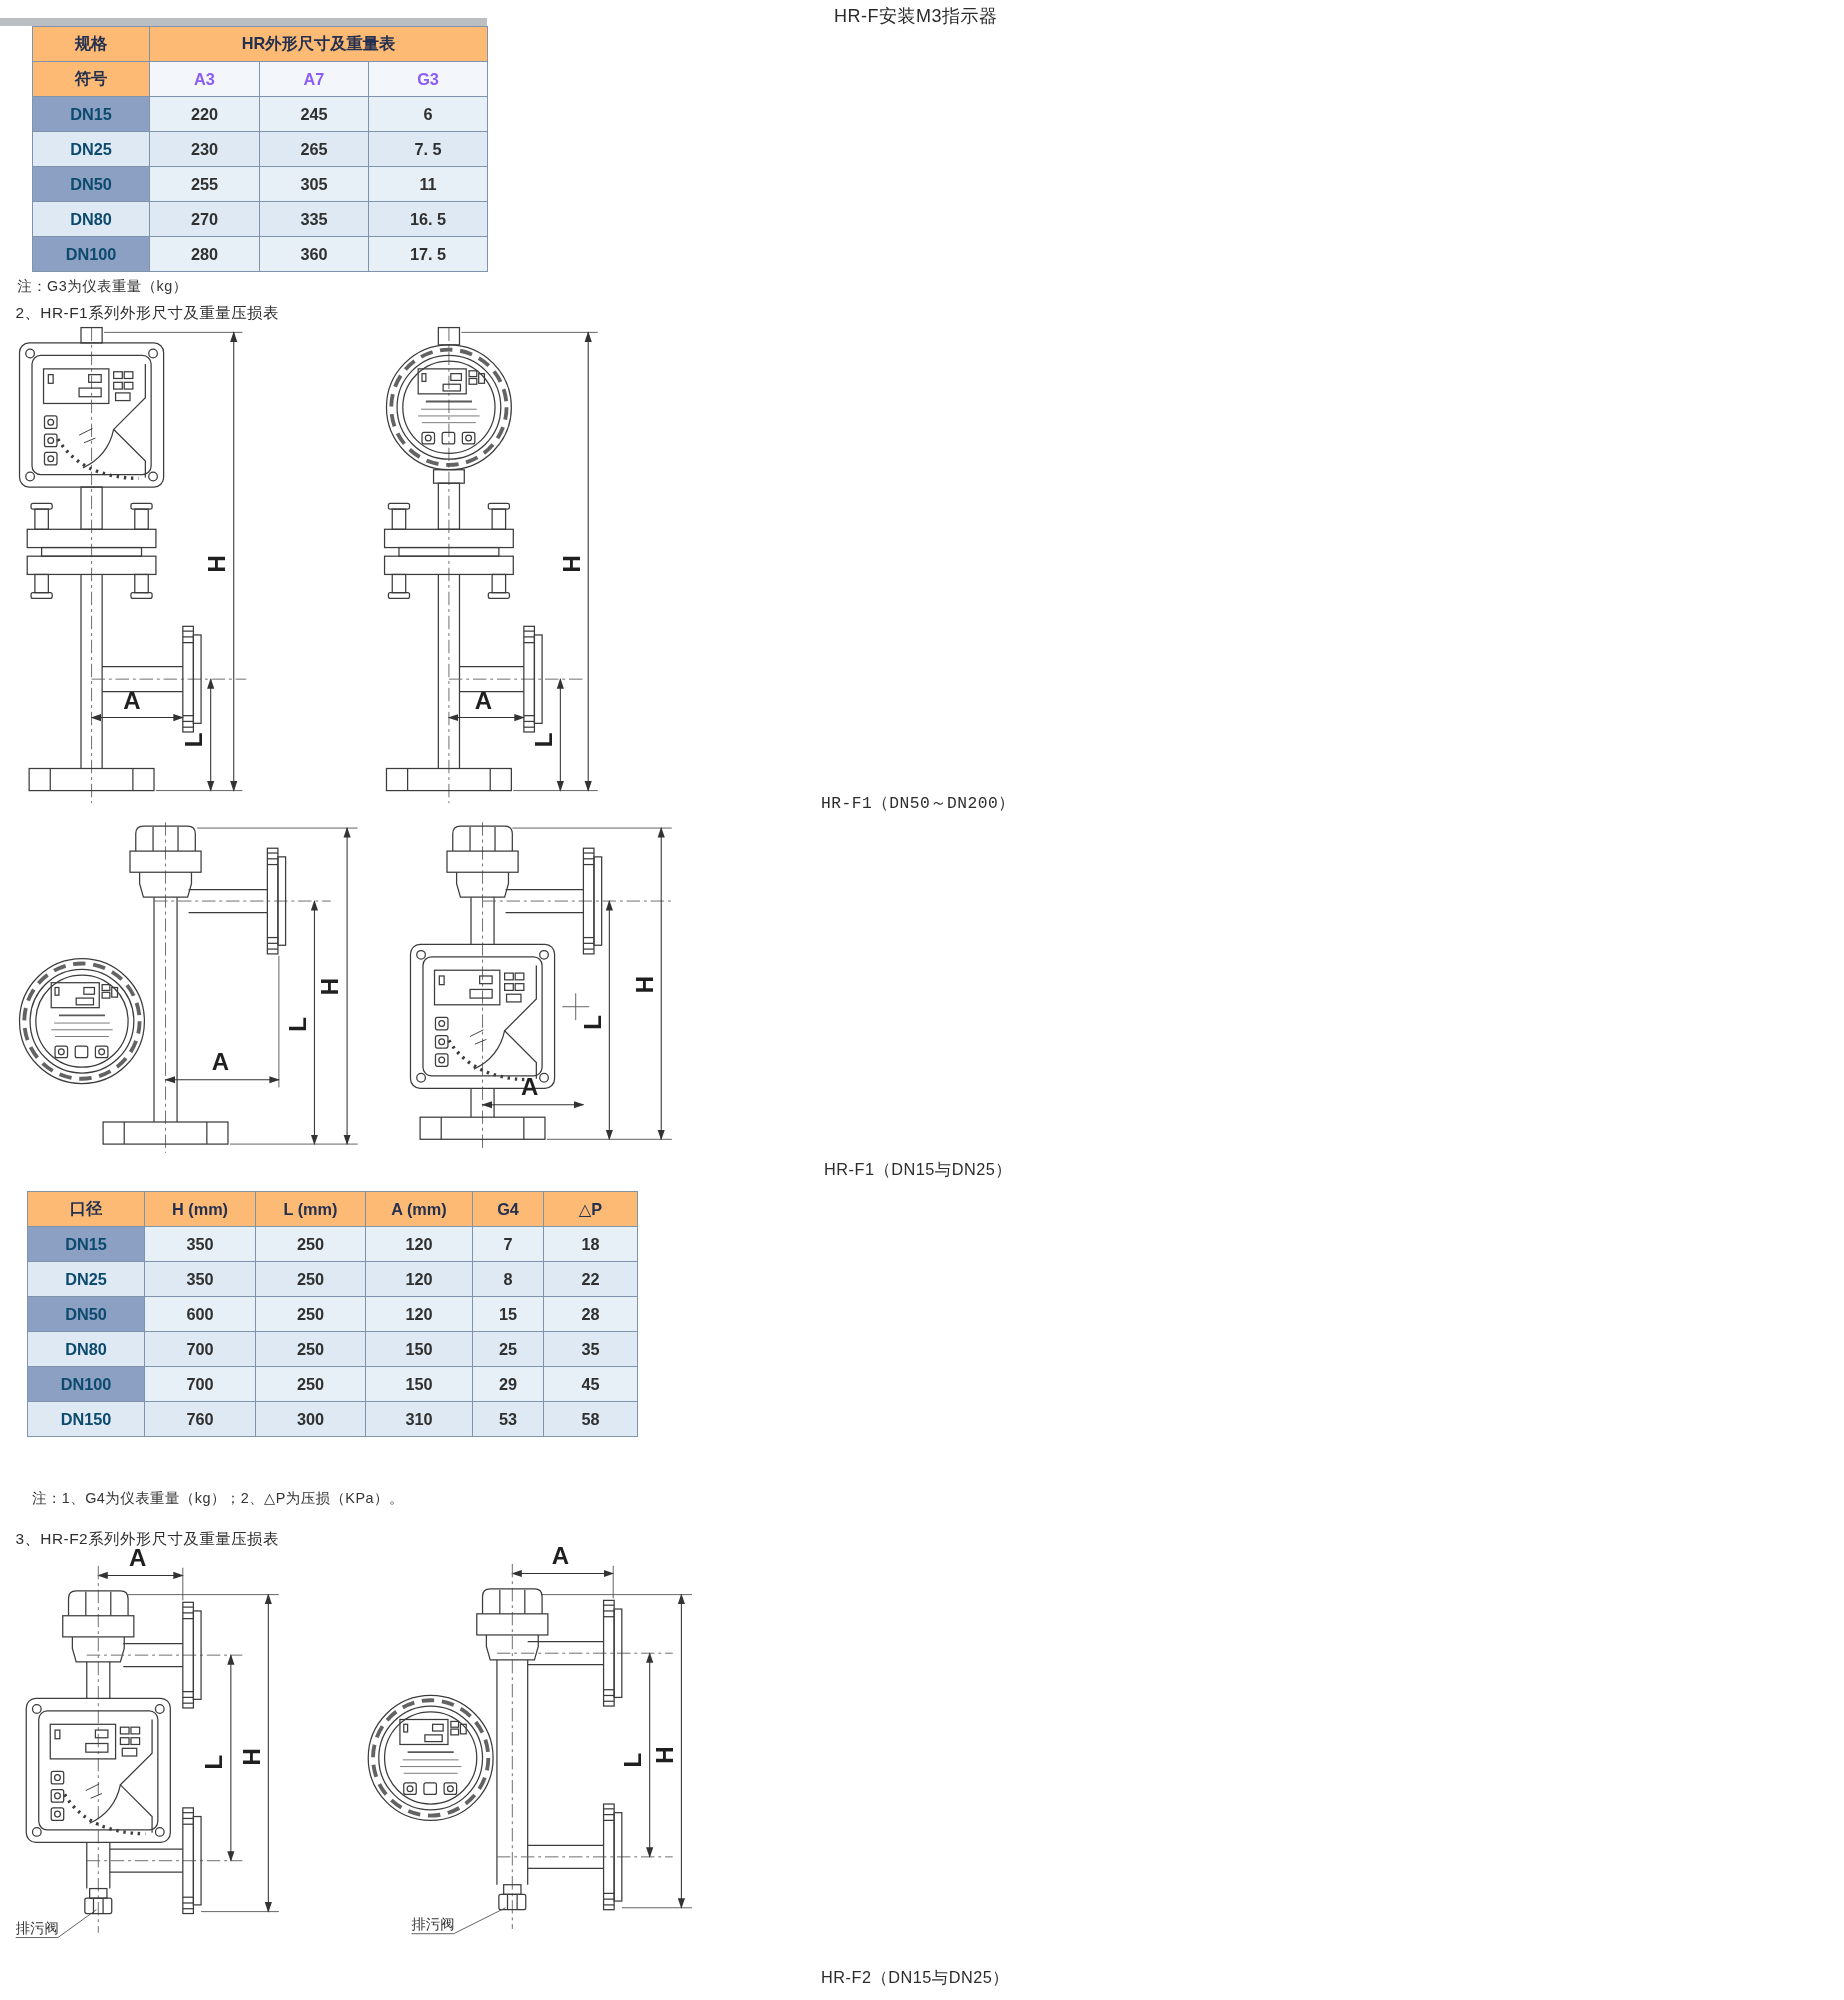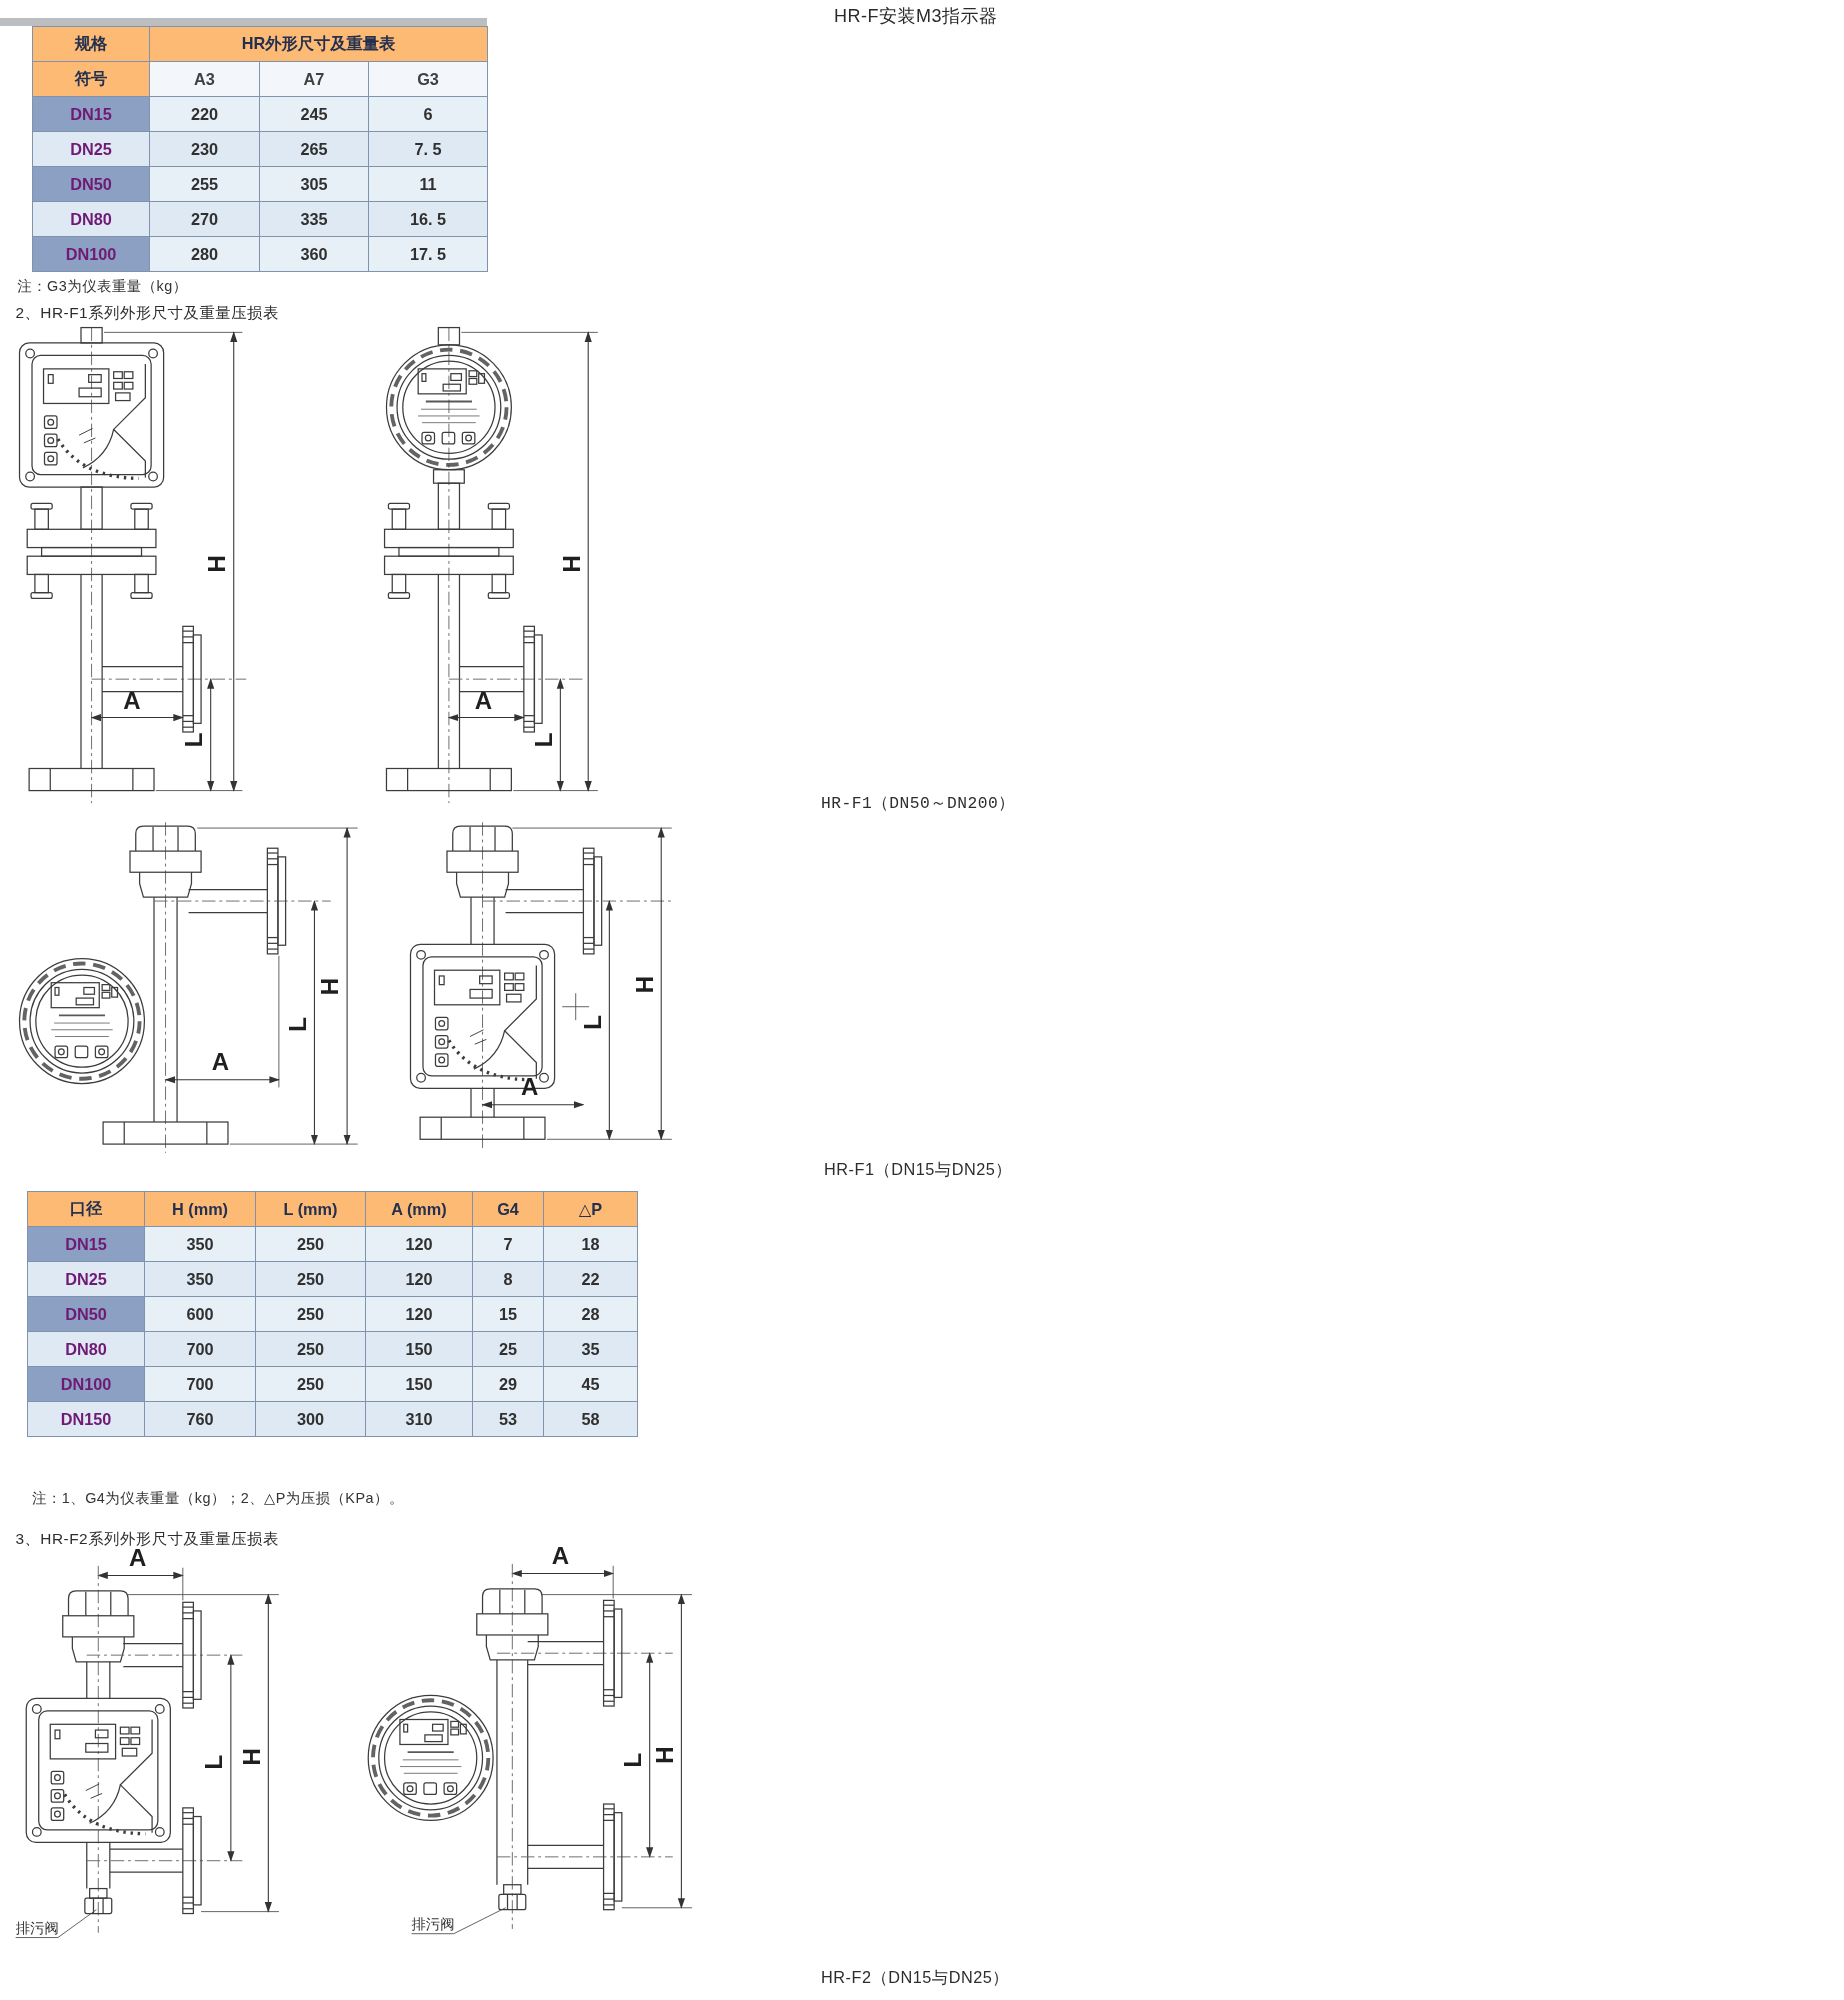--- a/index.html
+++ b/index.html
@@ -25,7 +25,7 @@
   }
   .dtab th { background:#8ba0c2; color:#243florida, }
   .dtab th { background:#fdba74; color:#24304f; }
-  .dtab th.subval { background:#f3f7fb; color:#404040; }
+  .dtab th.subval { background:#f3f7fb; color:#8b5cf6; }
   .dtab tbody td { background:#e7eff7; color:#303030; }
   .dtab tbody tr:nth-child(even) td { background:#dee9f3; }
   .dtab tbody td:first-child { background:#8ba0c2; color:#701a75; }

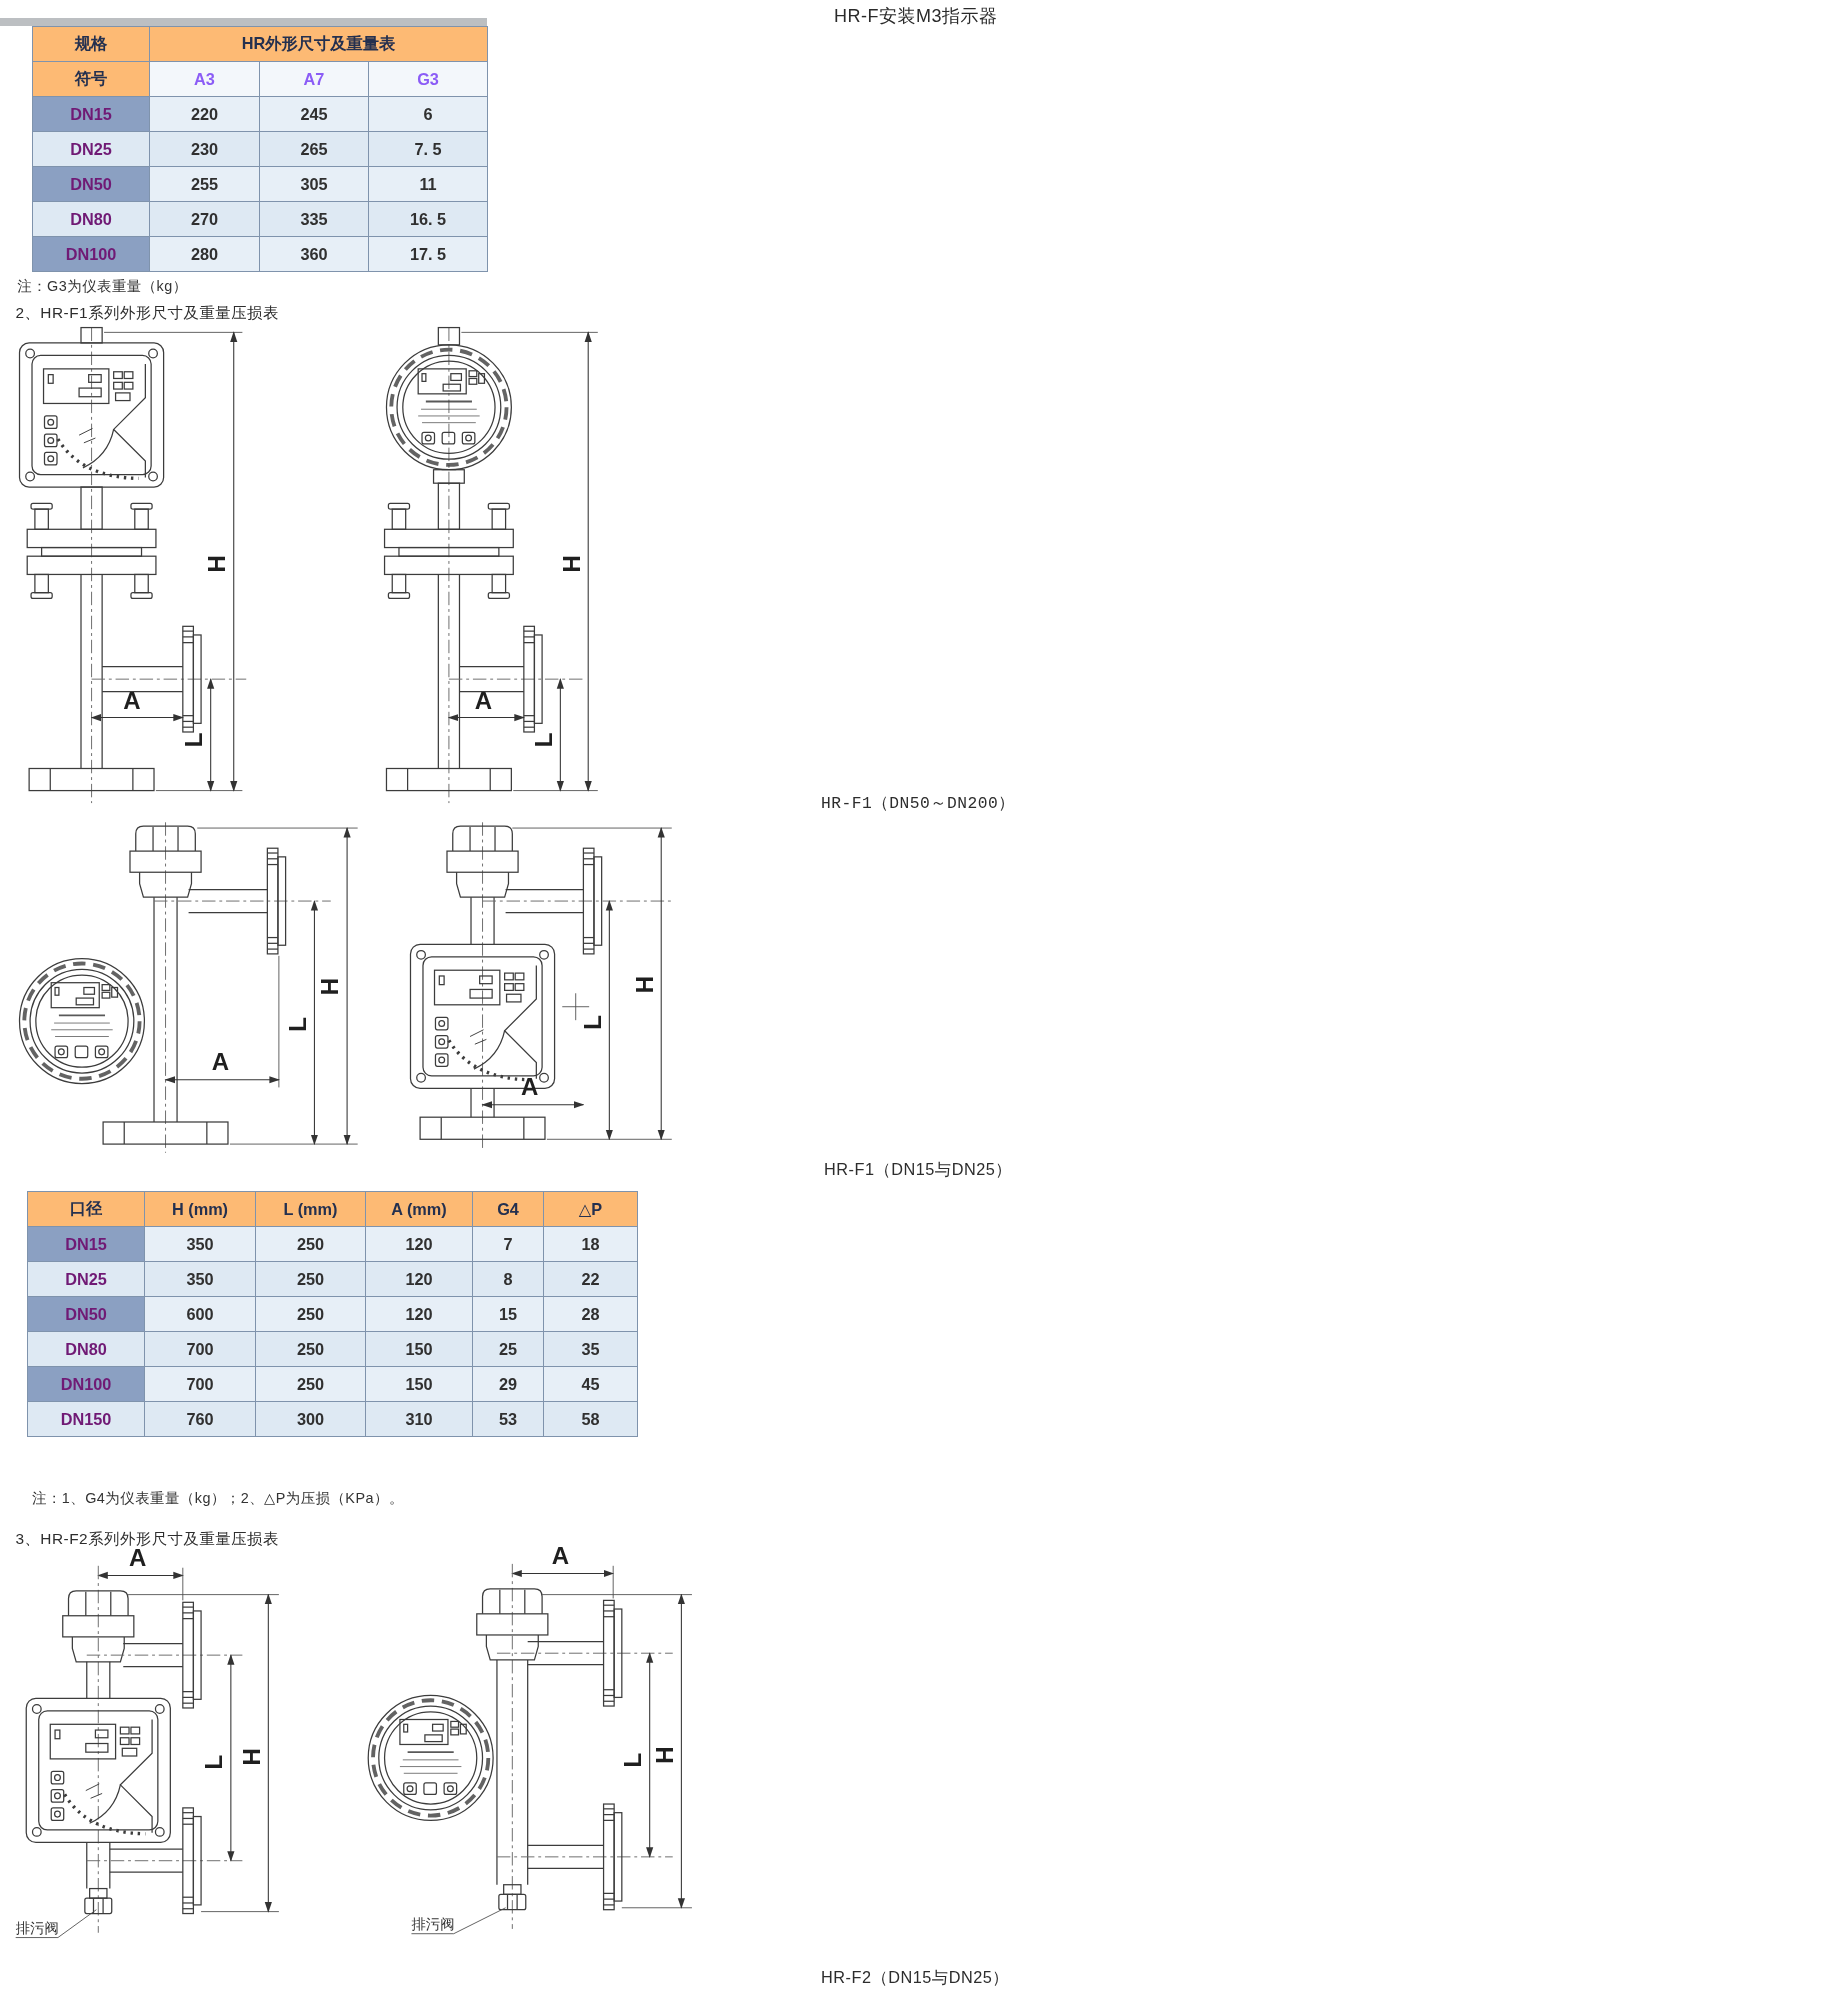--- a/index.html
+++ b/index.html
@@ -28,7 +28,7 @@
   .dtab th.subval { background:#f3f7fb; color:#8b5cf6; }
   .dtab tbody td { background:#e7eff7; color:#303030; }
   .dtab tbody tr:nth-child(even) td { background:#dee9f3; }
-  .dtab tbody td:first-child { background:#8ba0c2; color:#701a75; }
+  .dtab tbody td:first-child { background:#8ba0c2; color:#0c4a6e; }
 
   
   .ln   { fill:none; stroke:#3c3c3c; stroke-width:1.3; }

